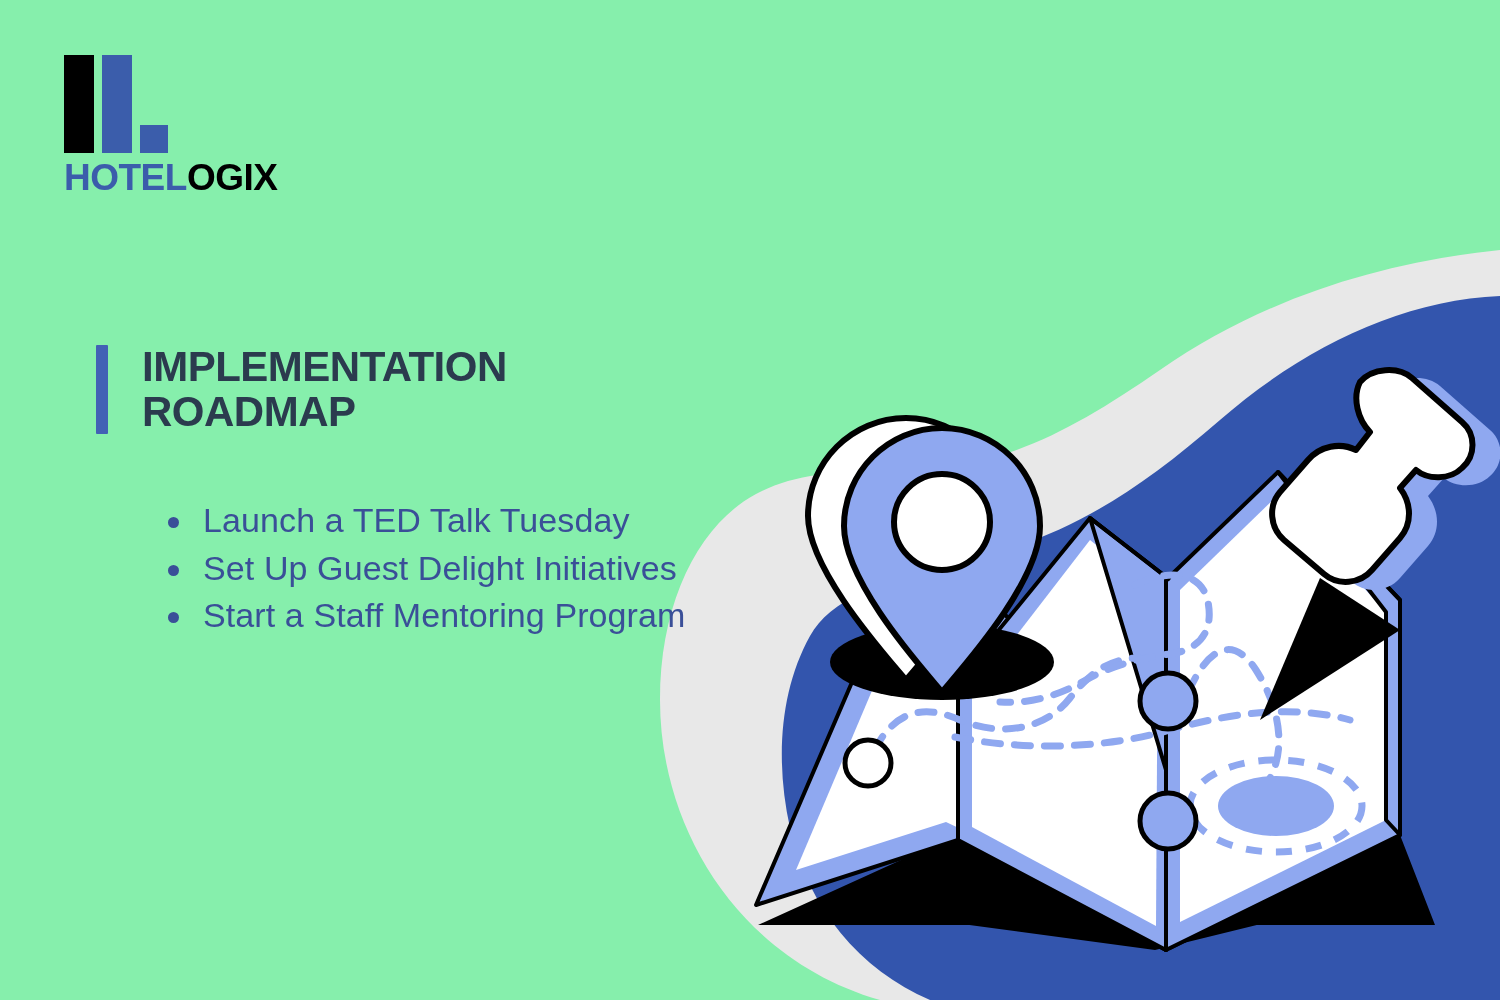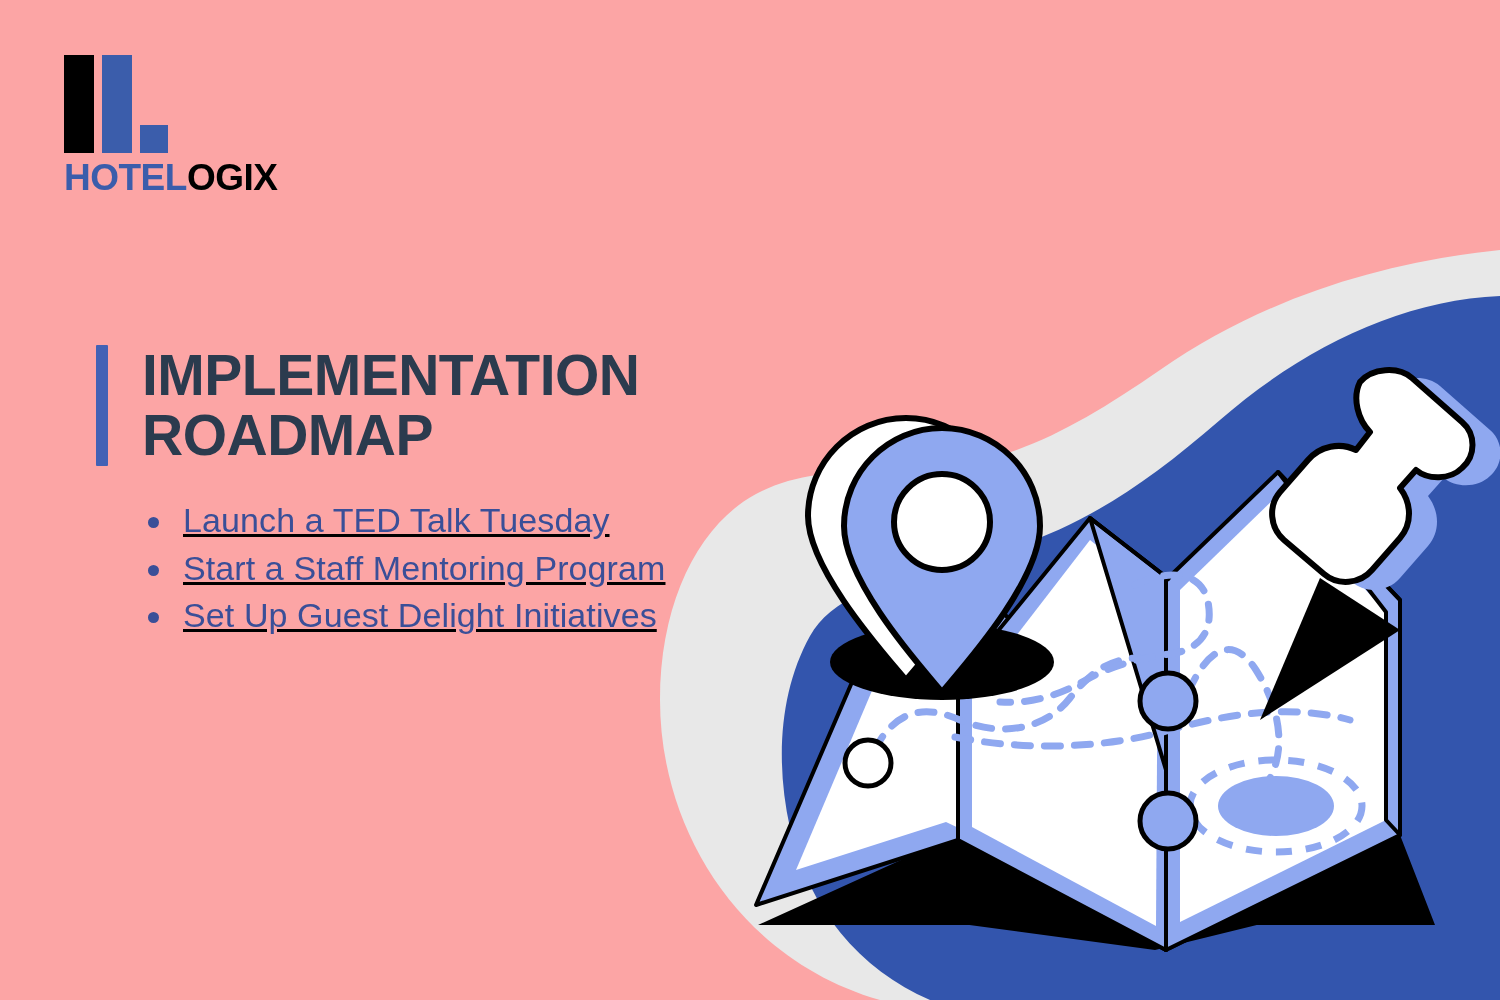--- a/index.html
+++ b/index.html
@@ -15,7 +15,7 @@
     position: relative;
     width: 1500px;
     height: 1000px;
-    background: #fca5a5;
+    background: #86efac;
     overflow: hidden;
   }
 

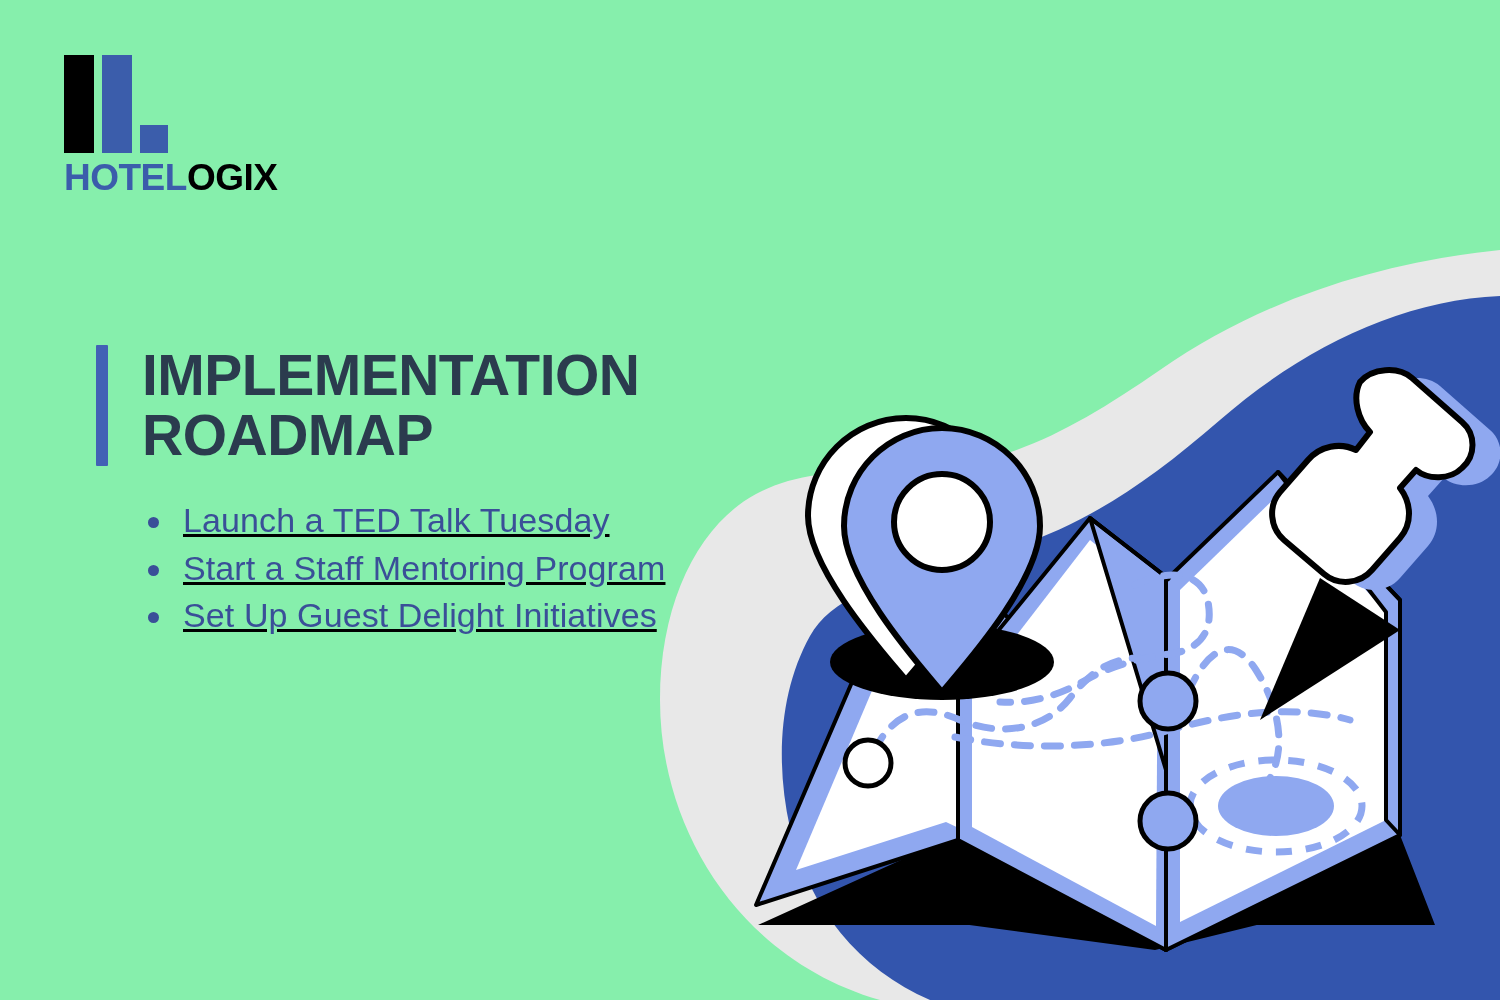--- a/index.html
+++ b/index.html
@@ -86,7 +86,7 @@
   }
   .title-text {
     color: #2b3b4e;
-    font-size: 57px;
+    font-size: 42px;
     font-weight: 800;
     line-height: 1.06;
     letter-spacing: -0.5px;

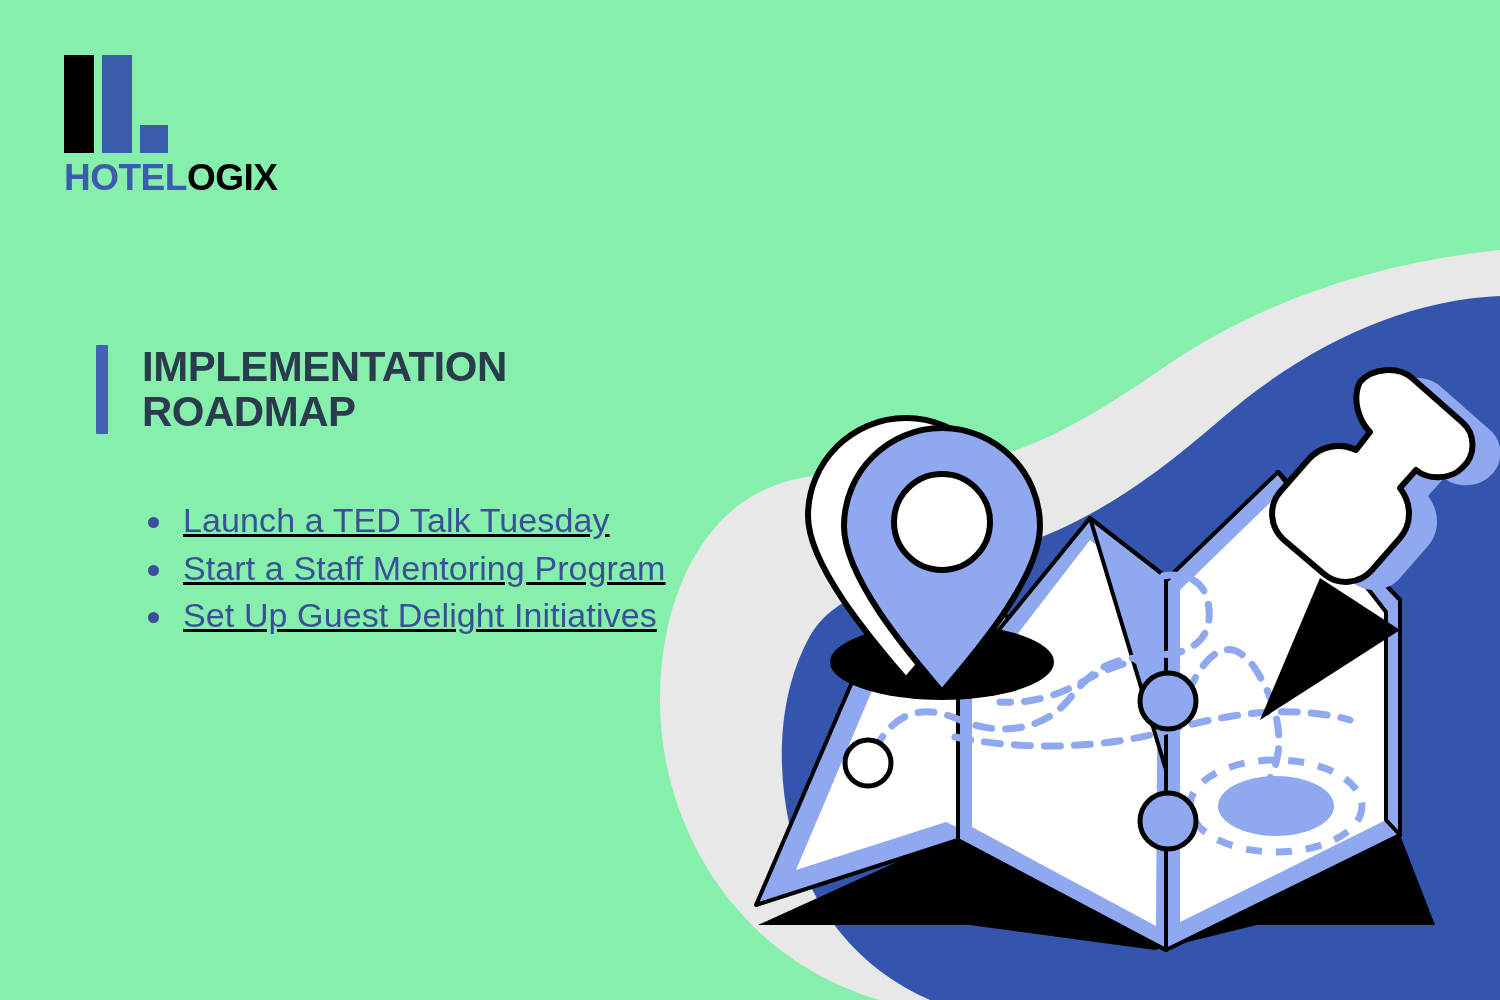--- a/index.html
+++ b/index.html
@@ -98,13 +98,12 @@
   
   .bullets {
     position: absolute;
-    left: 140px;
+    left: 160px;
     top: 498px;
     width: 560px;
     margin: 0;
     padding: 0;
     list-style: none;
-    text-decoration: underline;
   }
   .bullets li {
     position: relative;

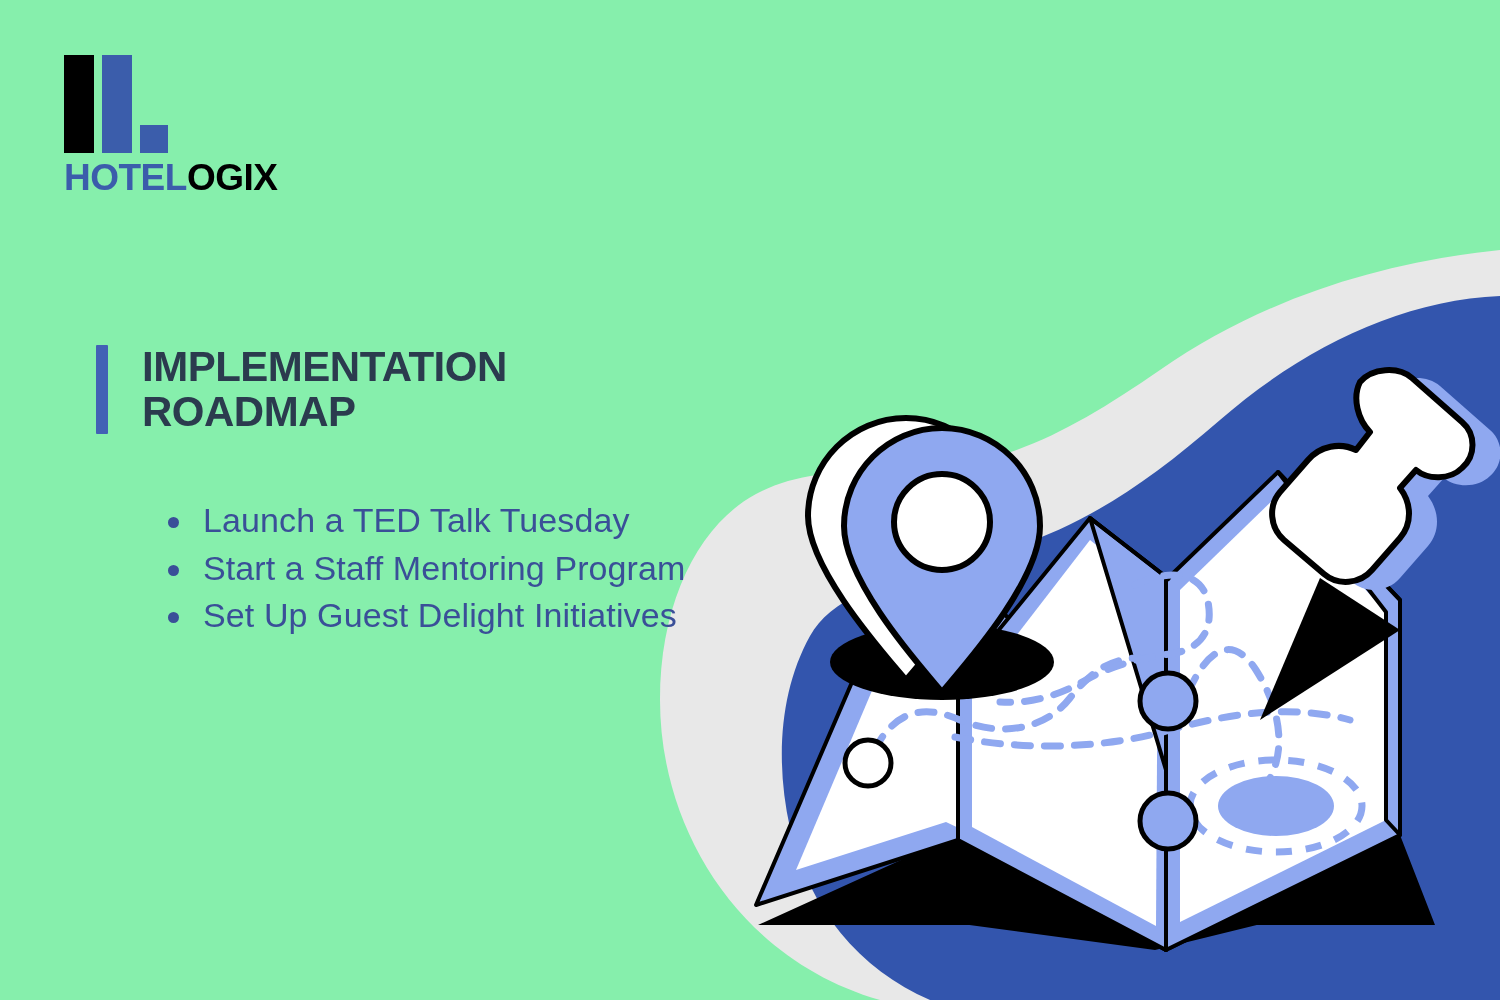--- a/index.html
+++ b/index.html
@@ -176,8 +176,8 @@
 
   <ul class="bullets">
     <li>Launch a TED Talk Tuesday</li>
+    <li>Set Up Guest Delight Initiatives</li>
     <li>Start a Staff Mentoring Program</li>
-    <li>Set Up Guest Delight Initiatives</li>
   </ul>
 
   <svg class="illustration" viewBox="0 0 800 750" width="800" height="750">

